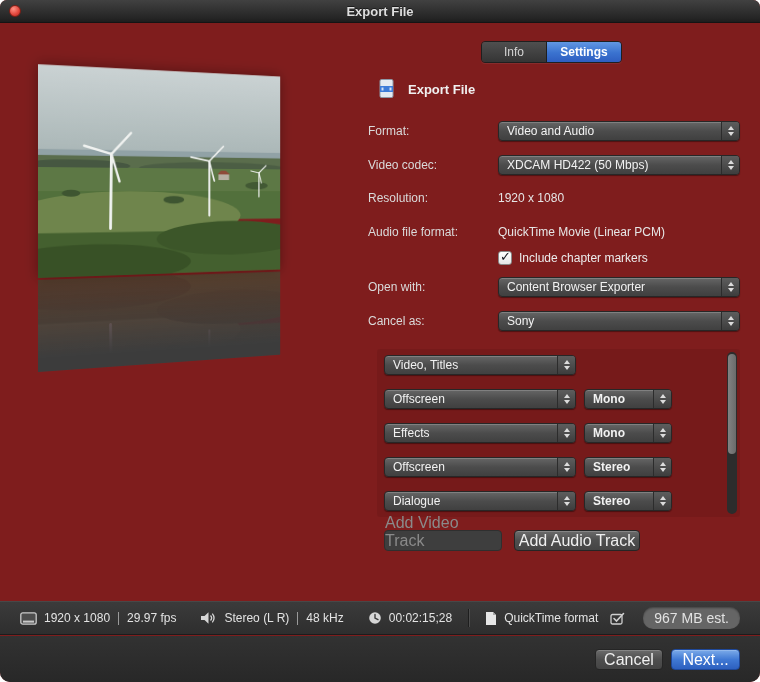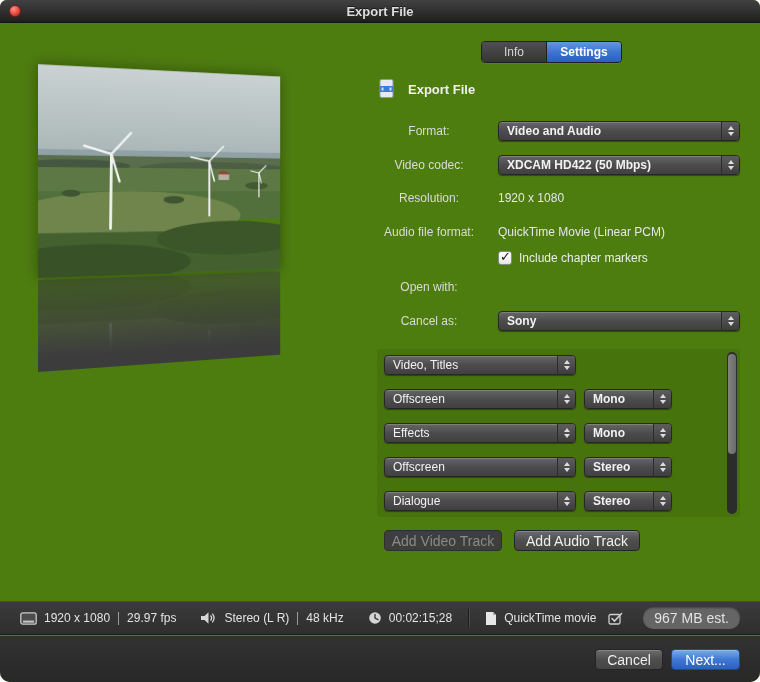--- a/index.html
+++ b/index.html
@@ -3,7 +3,7 @@
 <meta charset="utf-8">
 <style>
   html,body{margin:0;padding:0;background:#ffffff;}
-  .window{position:relative;width:760px;height:682px;background:#4d7c0f;
+  .window{position:relative;width:760px;height:682px;background:#7f1d1d;
     border-radius:7px 7px 10px 10px;overflow:hidden;
     font-family:"Liberation Sans","DejaVu Sans",sans-serif;color:#e8e8e8;}
   

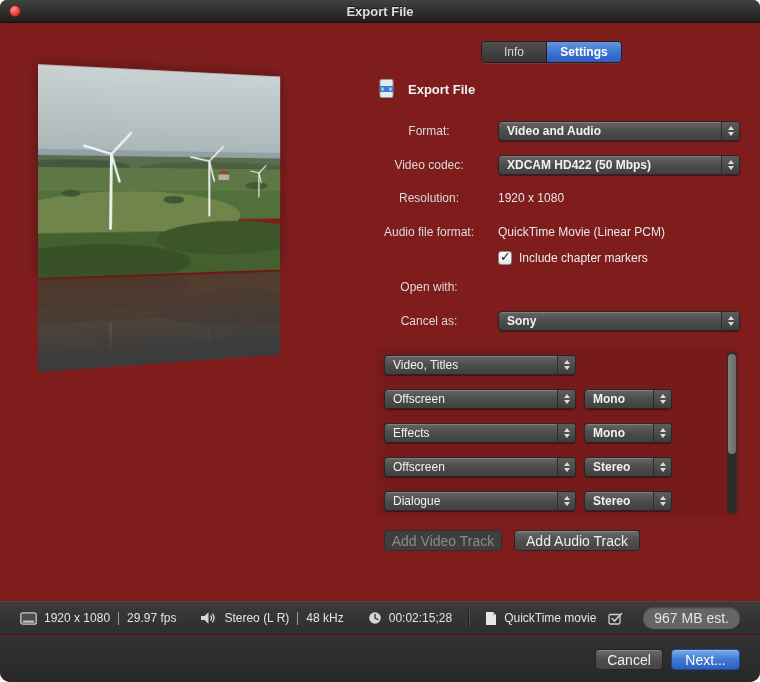--- a/index.html
+++ b/index.html
@@ -31,7 +31,7 @@
   .heading{position:absolute;left:8px;top:2px;display:flex;align-items:center;gap:10px;}
   .heading .htxt{font-size:13px;font-weight:bold;color:#f0f0f0;}
   .frow{position:absolute;left:0;width:372px;height:20px;display:flex;align-items:center;}
-  .flabel{width:122px;margin-right:8px;text-align:center;font-size:12px;color:#dadada;flex:none;}
+  .flabel{width:122px;margin-right:8px;text-align:left;font-size:12px;color:#dadada;flex:none;}
   .fstatic{font-size:12px;color:#e6e6e6;}
   
   .popup{height:20px;box-sizing:border-box;border:1px solid #272727;border-radius:4px;

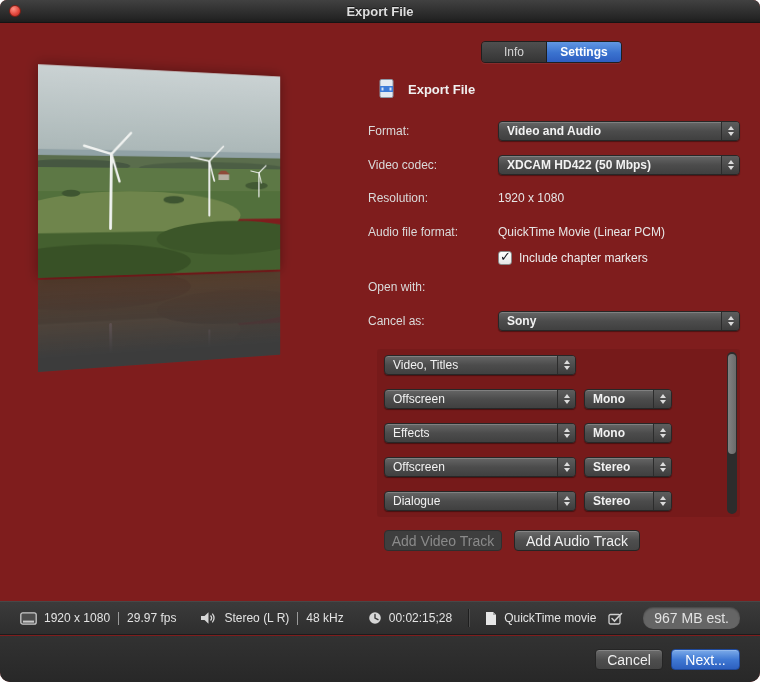--- a/index.html
+++ b/index.html
@@ -44,7 +44,7 @@
   .tri{width:0;height:0;border-left:3.5px solid transparent;border-right:3.5px solid transparent;}
   .tri.up{border-bottom:4.5px solid #dcdcdc;}
   .tri.down{border-top:4.5px solid #dcdcdc;}
-  .frow .popup{flex:1;font-weight:bold;}
+  .frow .popup{flex:1;}
   
   .cb{width:14px;height:14px;border-radius:3px;box-sizing:border-box;position:relative;flex:none;
     background:linear-gradient(#ffffff,#e6e6e6);border:1px solid #8a8a8a;}

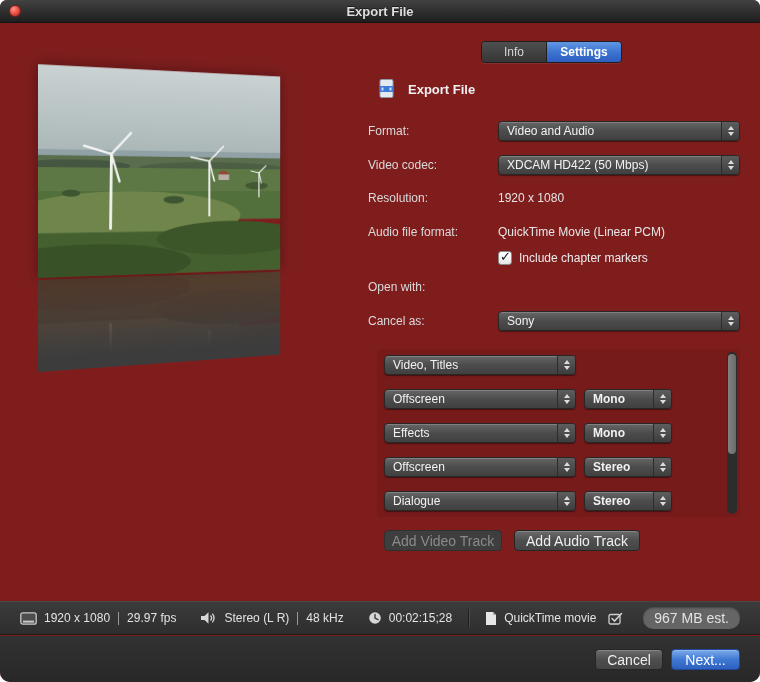--- a/index.html
+++ b/index.html
@@ -205,6 +205,13 @@
 
     <div class="frow" style="top:201px">
       <span class="flabel">Open with:</span>
+      <div class="popup">
+        <span class="pv">Content Browser Exporter</span>
+        <span class="arr">
+            <span class="tri up"></span>
+            <span class="tri down"></span>
+          </span>
+      </div>
     </div>
 
     <div class="frow" style="top:235px">

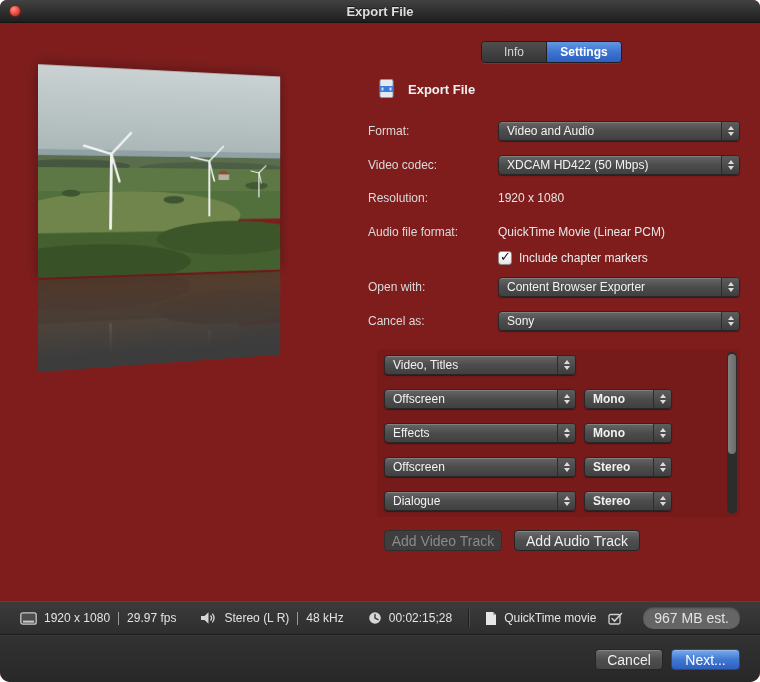--- a/index.html
+++ b/index.html
@@ -60,7 +60,7 @@
     background:linear-gradient(90deg,#828282,#6a6a6a);}
   
   .btn{position:absolute;height:21px;border-radius:4px;border:1px solid #252525;box-sizing:border-box;
-    display:flex;align-items:center;justify-content:center;font-size:14px;color:#efefef;
+    display:flex;align-items:flex-end;justify-content:center;font-size:16px;color:#efefef;
     background:linear-gradient(#6c6c6c,#4e4e4e 50%,#454545);box-shadow:inset 0 1px 0 rgba(255,255,255,.18);}
   .btn.disabled{background:#3e3e3e;color:#8a8a8a;box-shadow:none;border-color:#2f2f2f;}
   .btn.primary{background:linear-gradient(#7cabe9,#4079d4 50%,#2d60bf);border-color:#1e489a;color:#ffffff;}

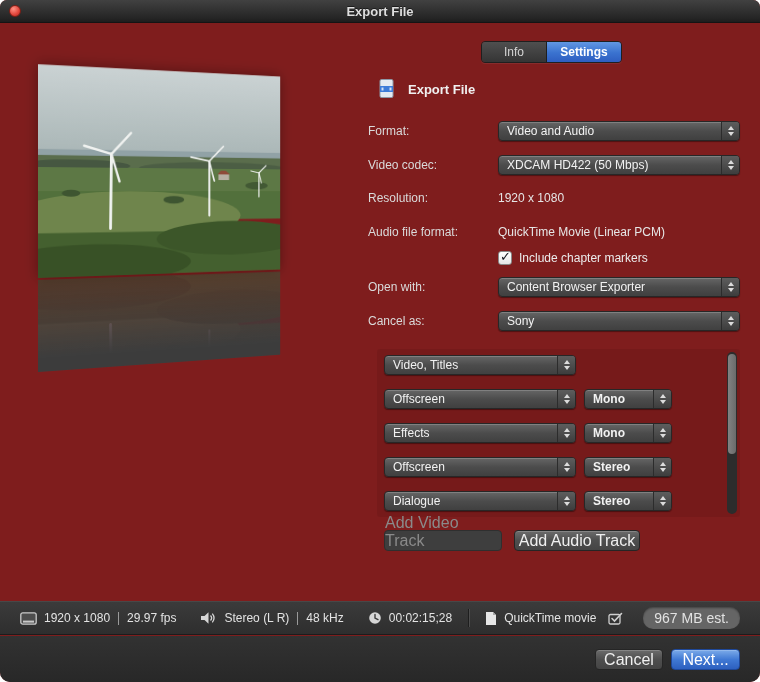--- a/index.html
+++ b/index.html
@@ -340,7 +340,7 @@
       <path d="M1 1 L8 1 L11 4 L11 14 L1 14 Z" fill="#e6e6e6"></path>
       <path d="M8 1 L8 4 L11 4 Z" fill="#a8a8a8"></path>
     </svg>
-    <span>QuickTime movie</span>
+    <span>QuickTime format</span>
 
     <span style="width:12px"></span>
     <svg class="sbicon" width="15" height="13" viewBox="0 0 15 13">

